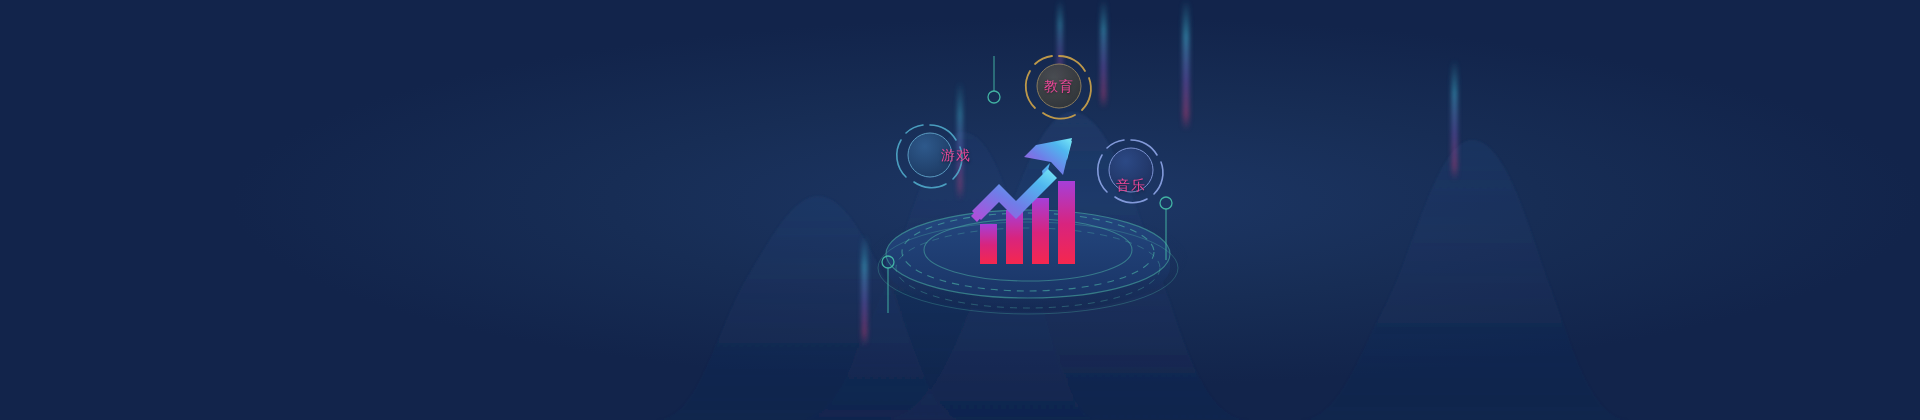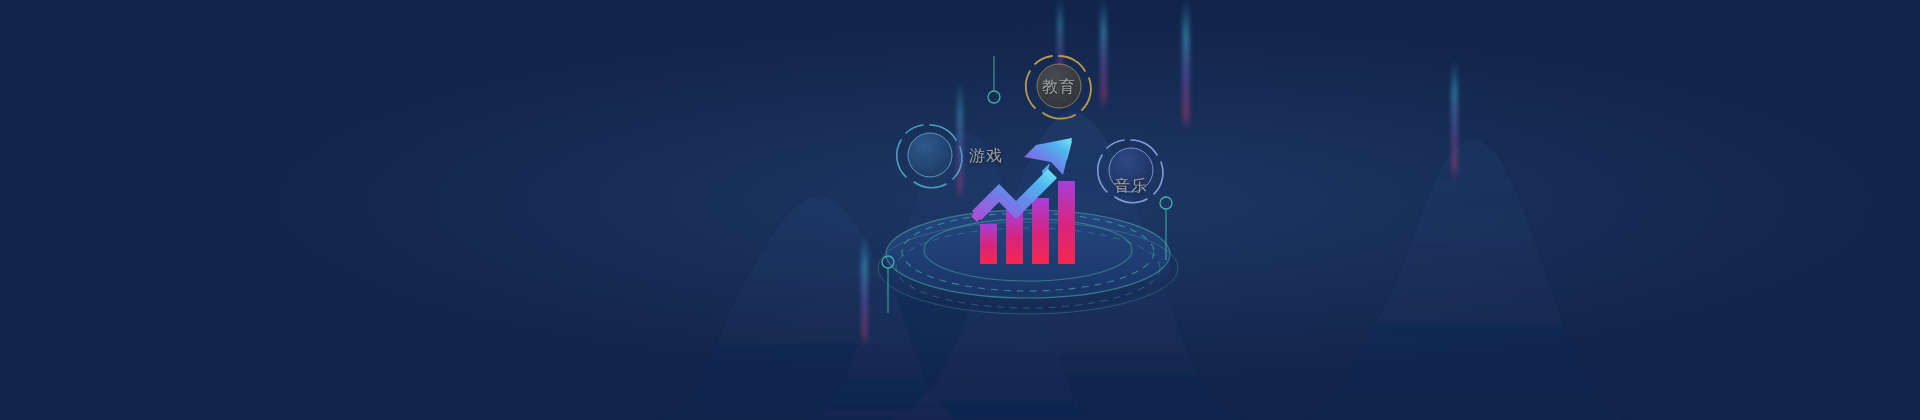--- a/index.html
+++ b/index.html
@@ -10,7 +10,7 @@
   }
   #stage svg.layer{position:absolute;left:0;top:0;width:1920px;height:420px;display:block;}
   .badge-label{
-    position:absolute;color:#a3a3a3;font-size:16px;letter-spacing:1px;
+    position:absolute;color:#ec4899;font-size:14px;letter-spacing:1px;
     font-family:Liberation Mono, monospace;
     transform:translate(-50%,-50%);white-space:nowrap;pointer-events:none;
     text-shadow:0 1px 3px rgba(0,0,0,.55);

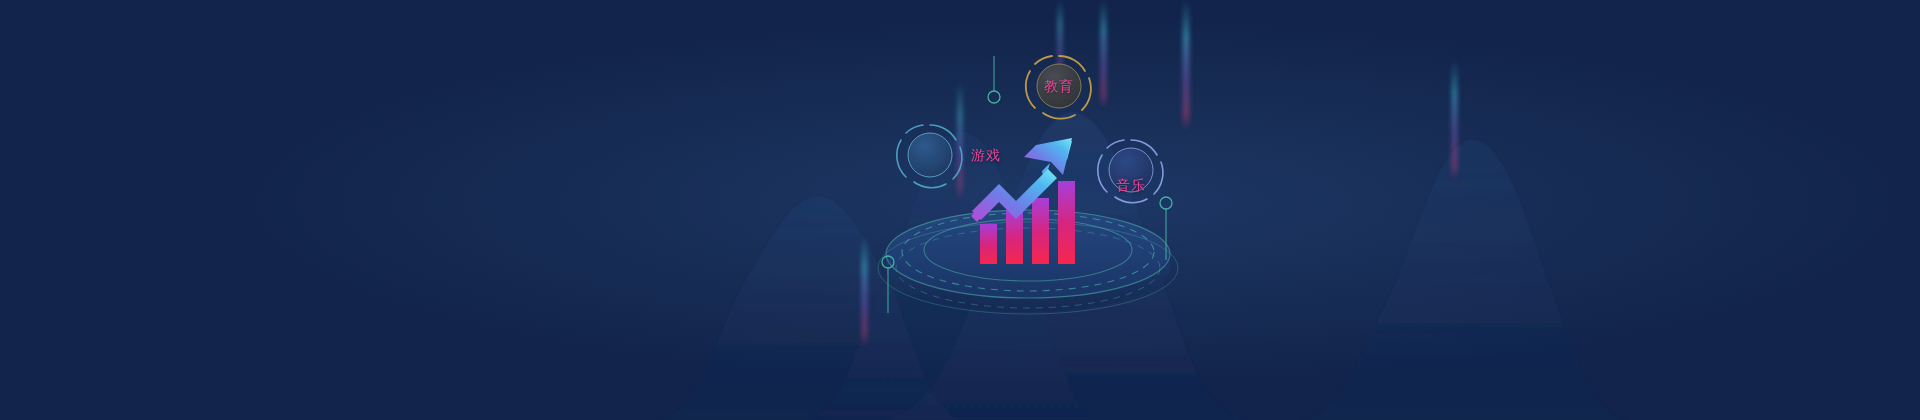--- a/index.html
+++ b/index.html
@@ -203,7 +203,7 @@
     </g>
   </svg>
 
-  <div class="badge-label" style="left:986px;top:156px;">游戏</div>
+  <div class="badge-label" style="left:956px;top:156px;">游戏</div>
   <div class="badge-label" style="left:1059px;top:87px;">教育</div>
   <div class="badge-label" style="left:1131px;top:186px;">音乐</div>
 

